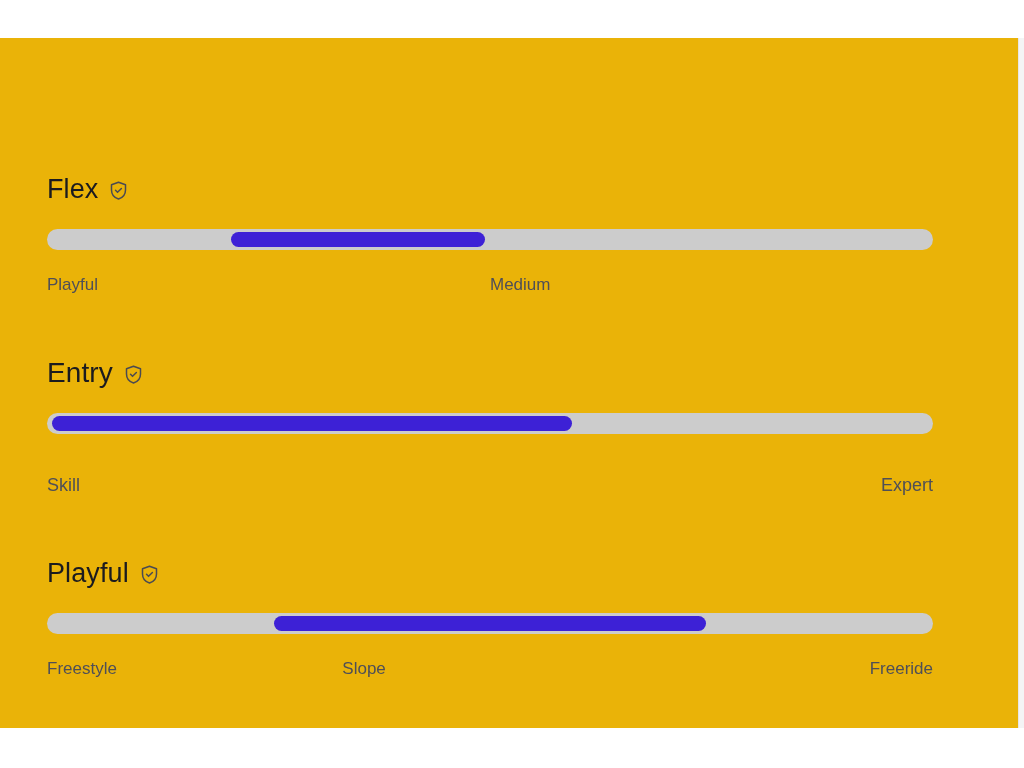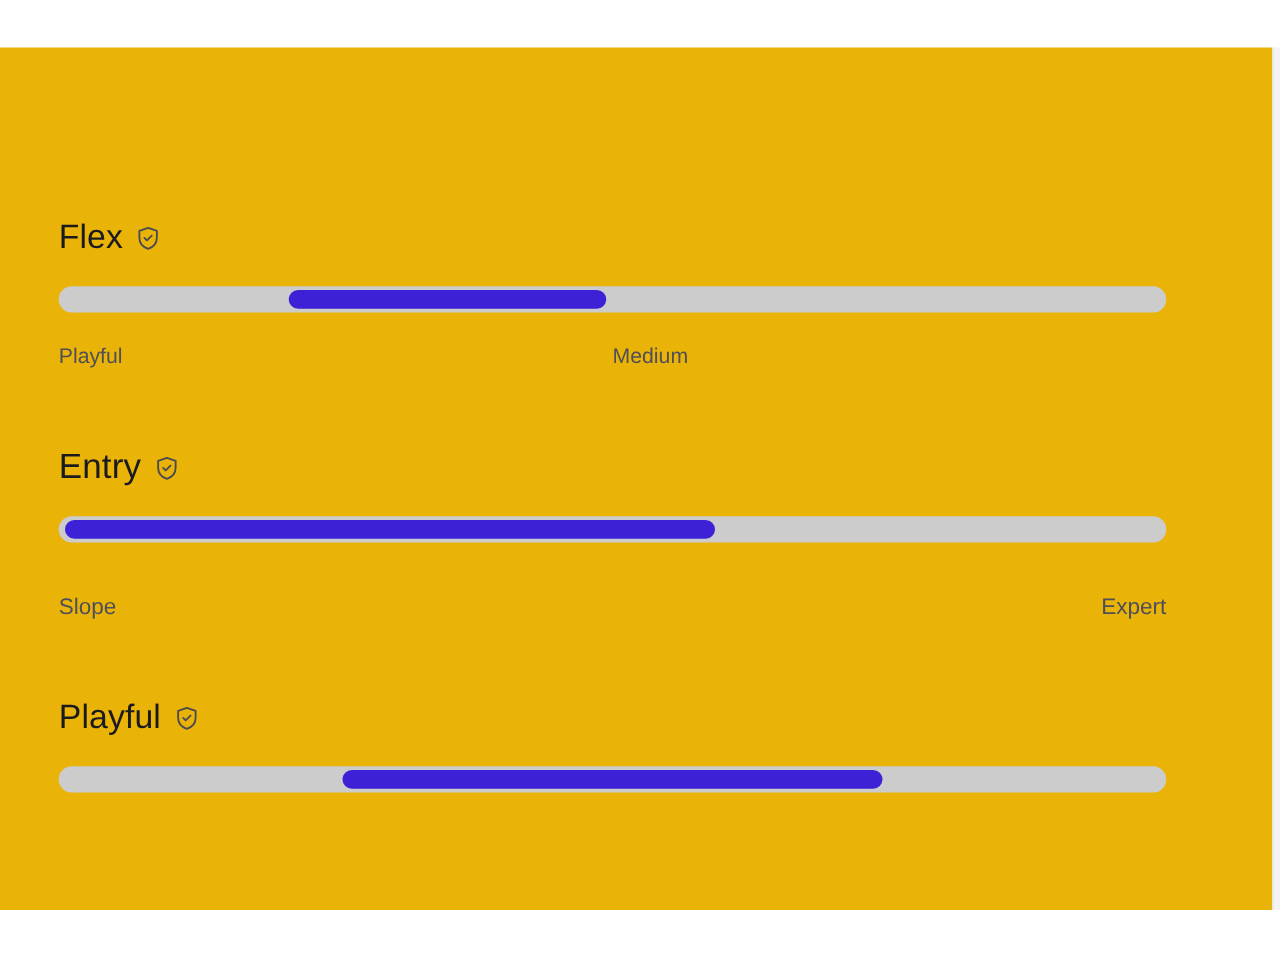--- a/index.html
+++ b/index.html
@@ -176,7 +176,7 @@
         </div>
 
         <div class="scale">
-          <span class="s-left" style="color: rgb(79, 79, 87);">Slope</span>
+          <span class="s-left" style="color: rgb(79, 79, 87);">Skill</span>
           <span class="s-right" style="color: rgb(79, 79, 87); margin-top: 32px;">Expert</span>
         </div>
       </div>

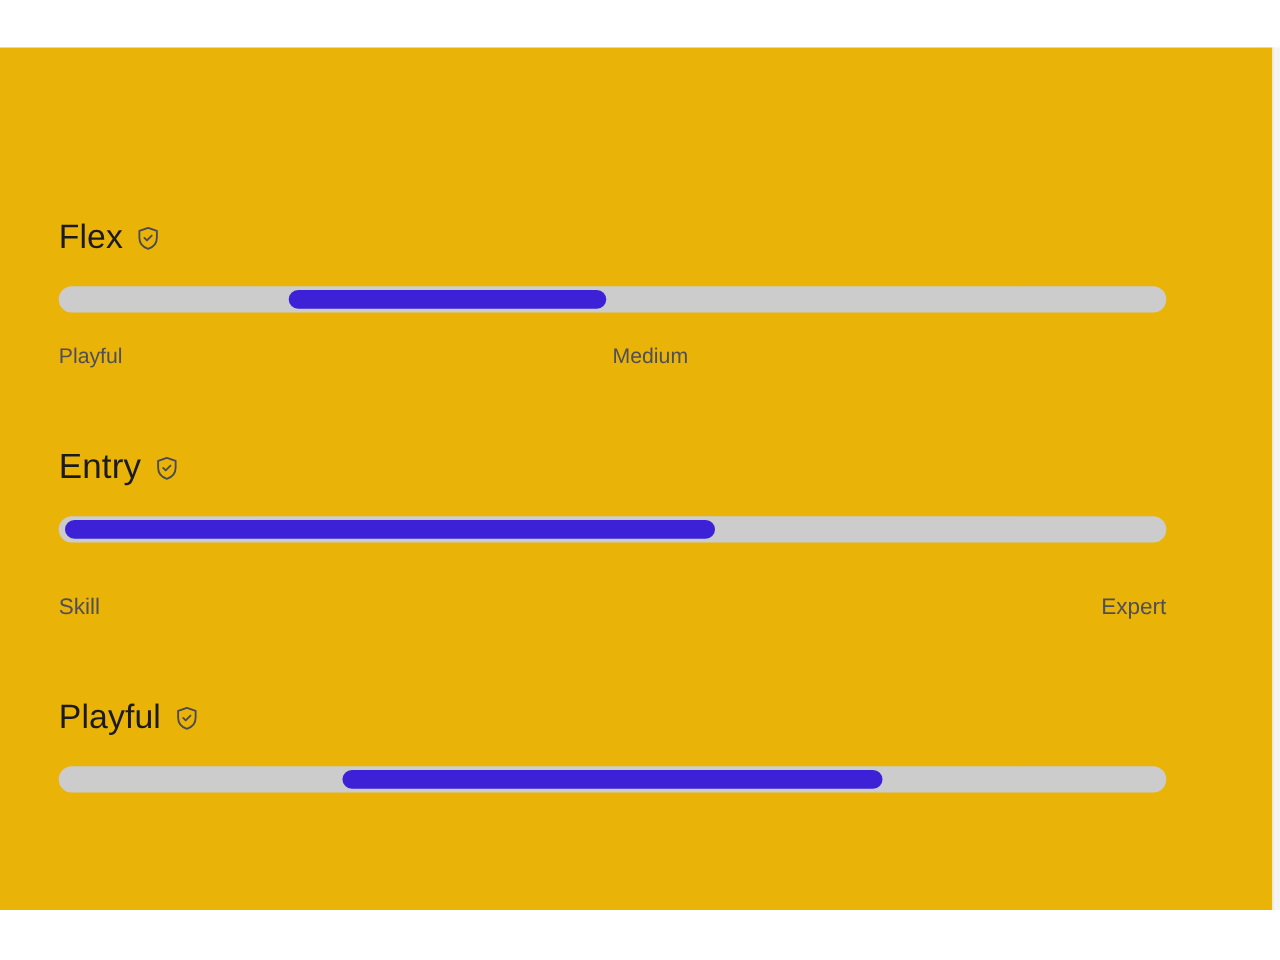--- a/index.html
+++ b/index.html
@@ -196,6 +196,11 @@
           <div class="fill" style="left: 25.6%; width: 48.8%; background: rgb(61, 33, 214);"></div>
         </div>
 
+        <div class="scale">
+          <span class="s-left" style="color: rgb(79, 79, 87);">Freestyle</span>
+          <span class="s-mid" style="color: rgb(79, 79, 87);">Slope</span>
+          <span class="s-right" style="color: rgb(79, 79, 87);">Freeride</span>
+        </div>
       </div>
 
     </div>

